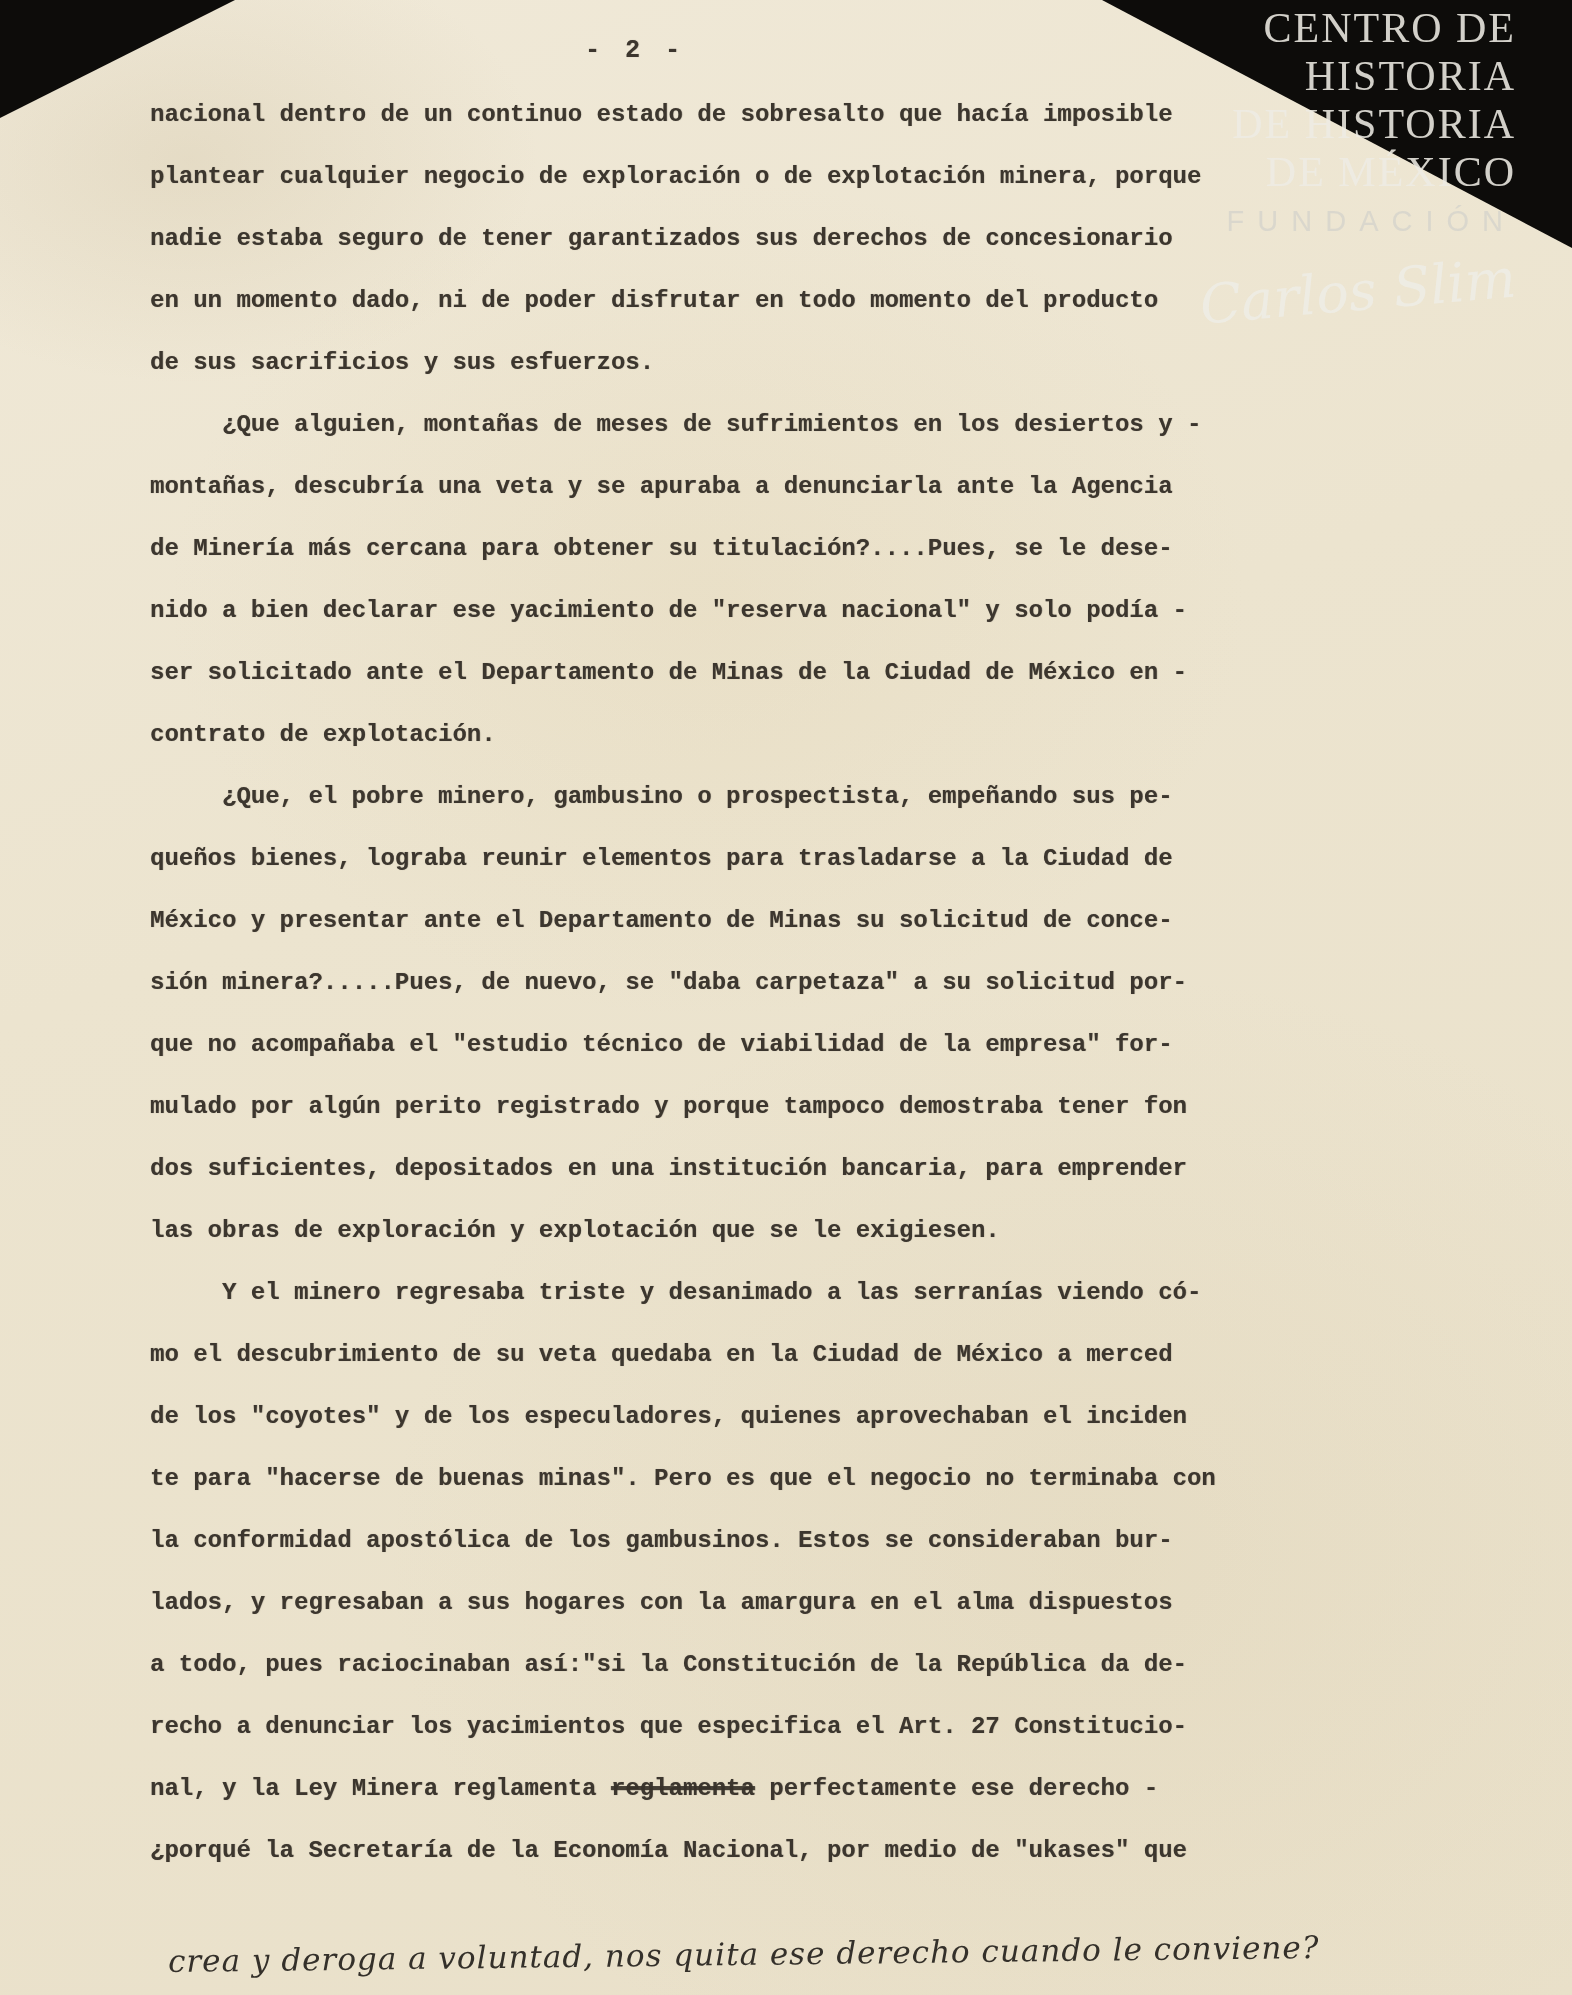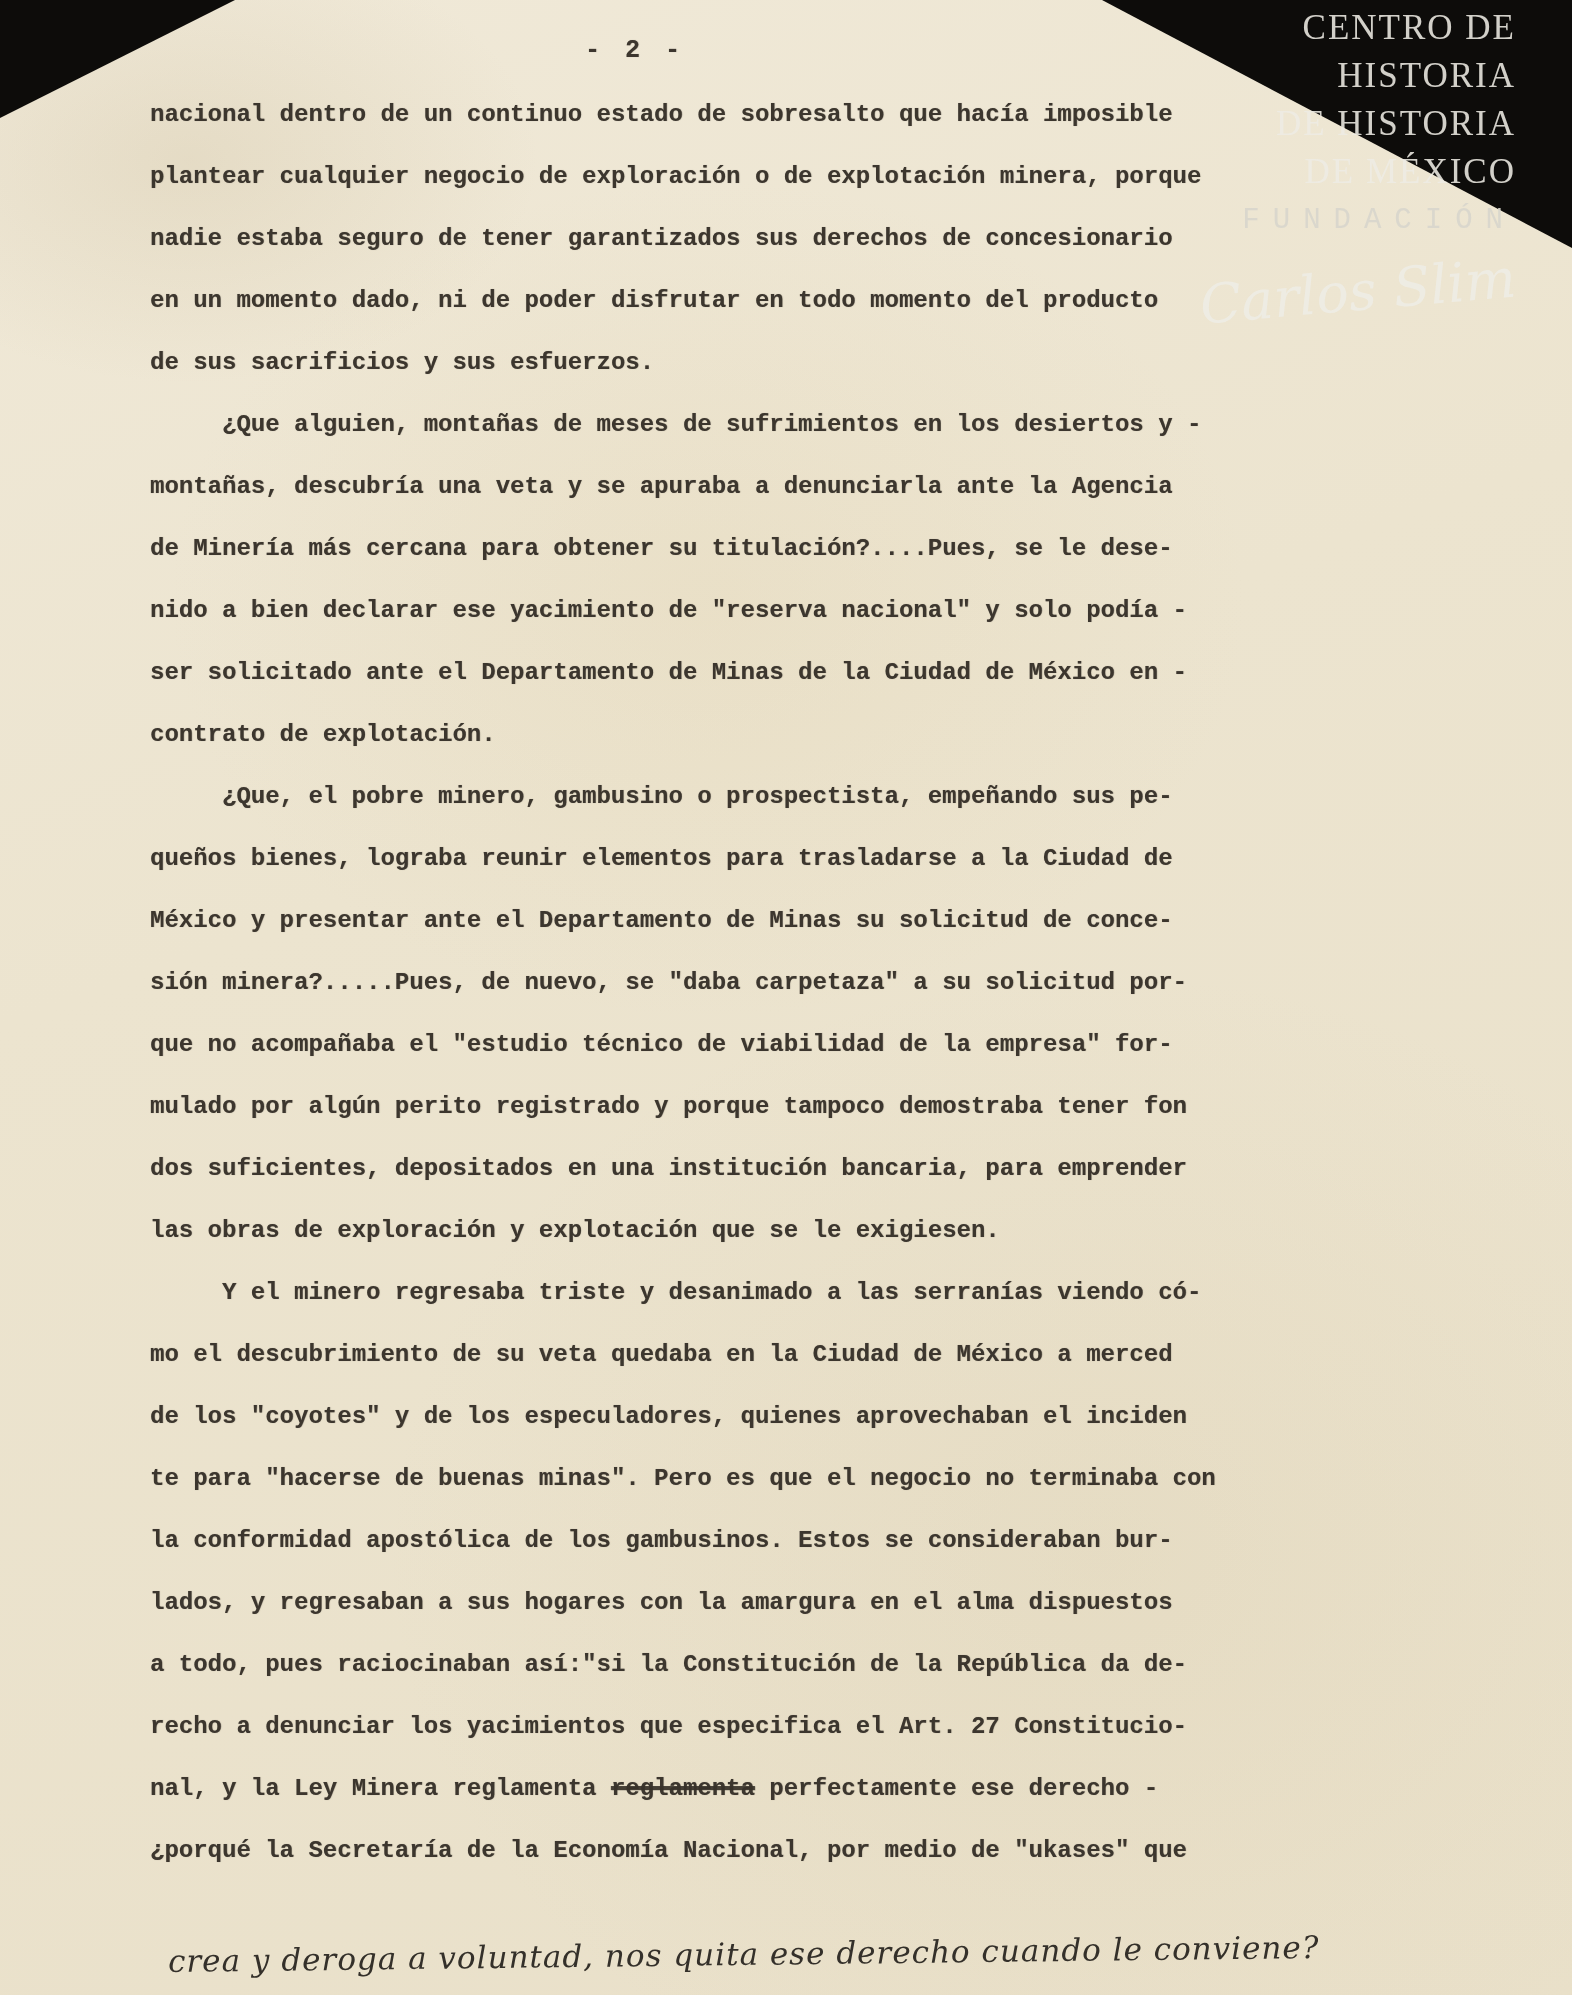--- a/index.html
+++ b/index.html
@@ -30,7 +30,7 @@
     font-family: "Liberation Serif", serif;
     pointer-events: none;
   }
-  .watermark .wline { font-size: 35px; line-height: 48px; letter-spacing: 2px; }
+  .watermark .wline { font-size: 42px; line-height: 48px; letter-spacing: 2px; }
   .watermark .wline.fundacion {
     font-family: Liberation Mono, monospace;
     font-size: 29px; line-height: 50px; letter-spacing: 13px;

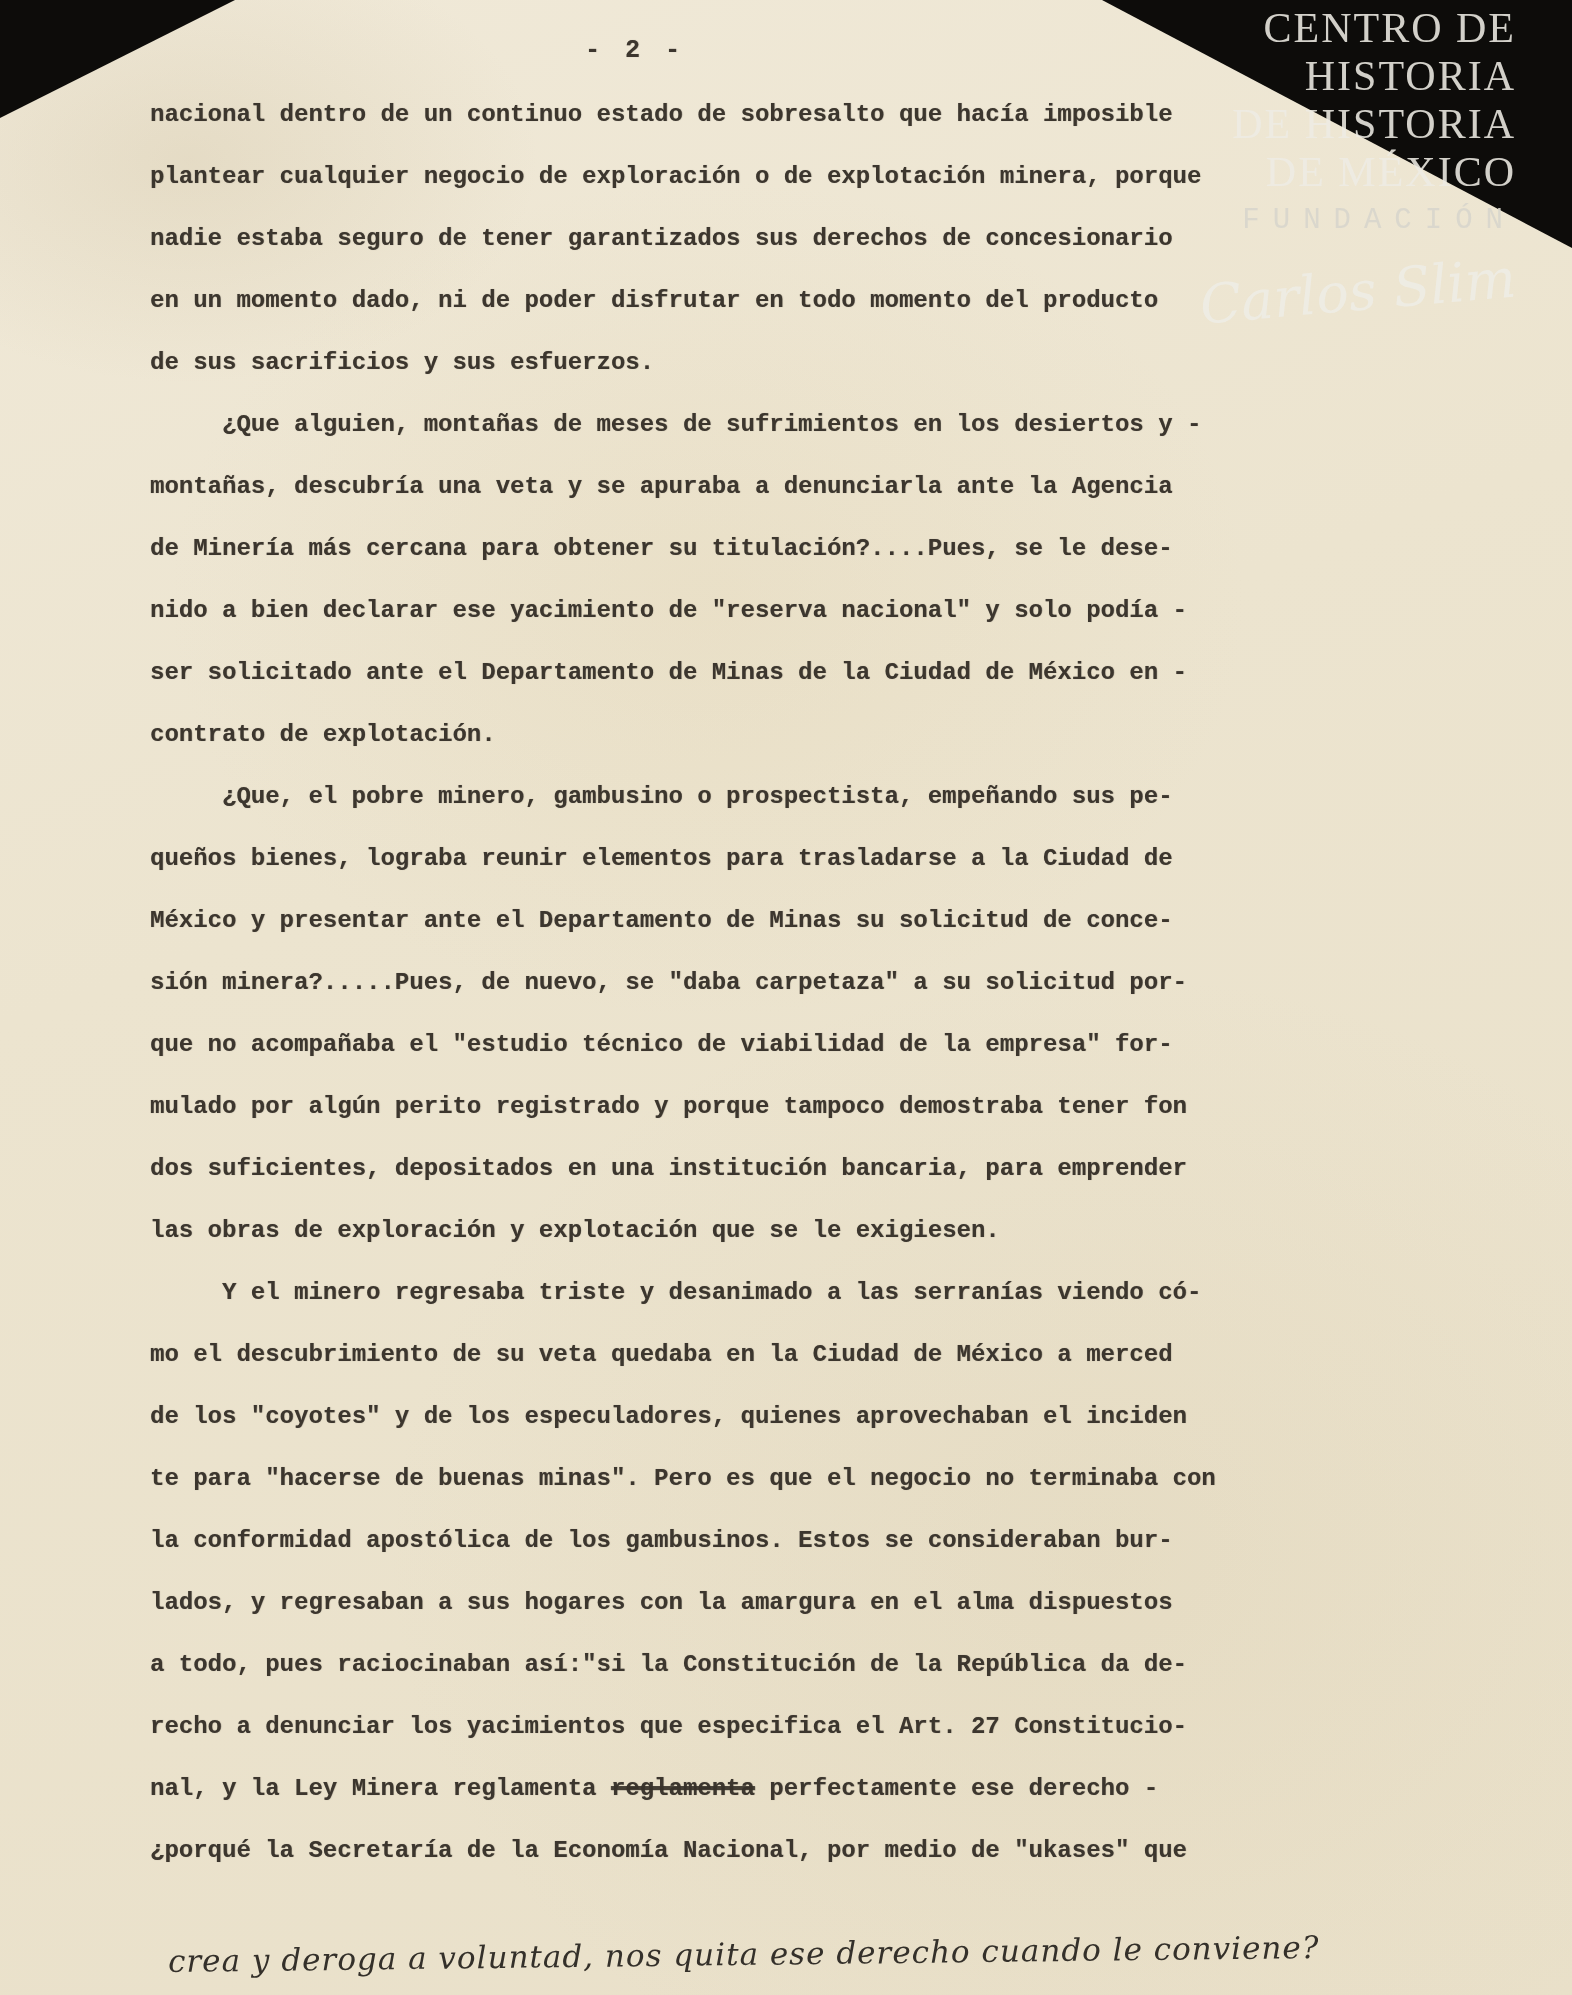--- a/index.html
+++ b/index.html
@@ -32,7 +32,7 @@
   }
   .watermark .wline { font-size: 42px; line-height: 48px; letter-spacing: 2px; }
   .watermark .wline.fundacion {
-    font-family: Liberation Mono, monospace;
+    font-family: Liberation Sans, sans-serif;
     font-size: 29px; line-height: 50px; letter-spacing: 13px;
     color: rgba(216,214,204,0.92);
   }

